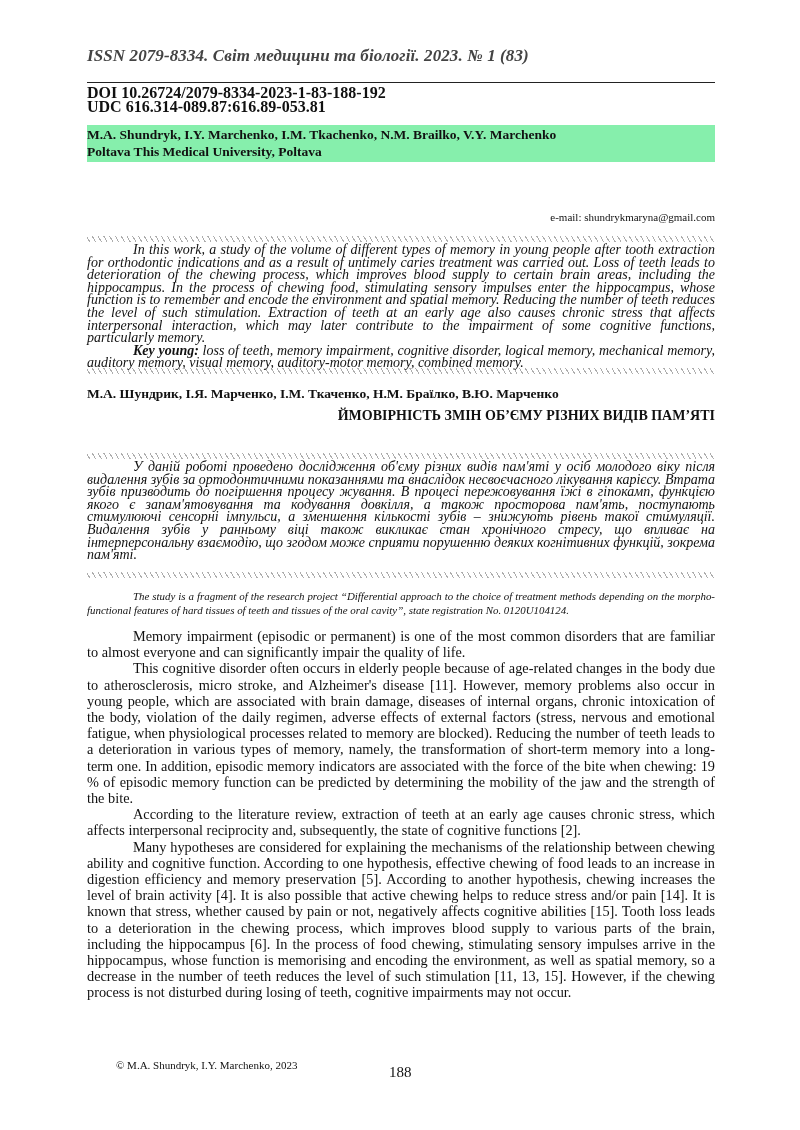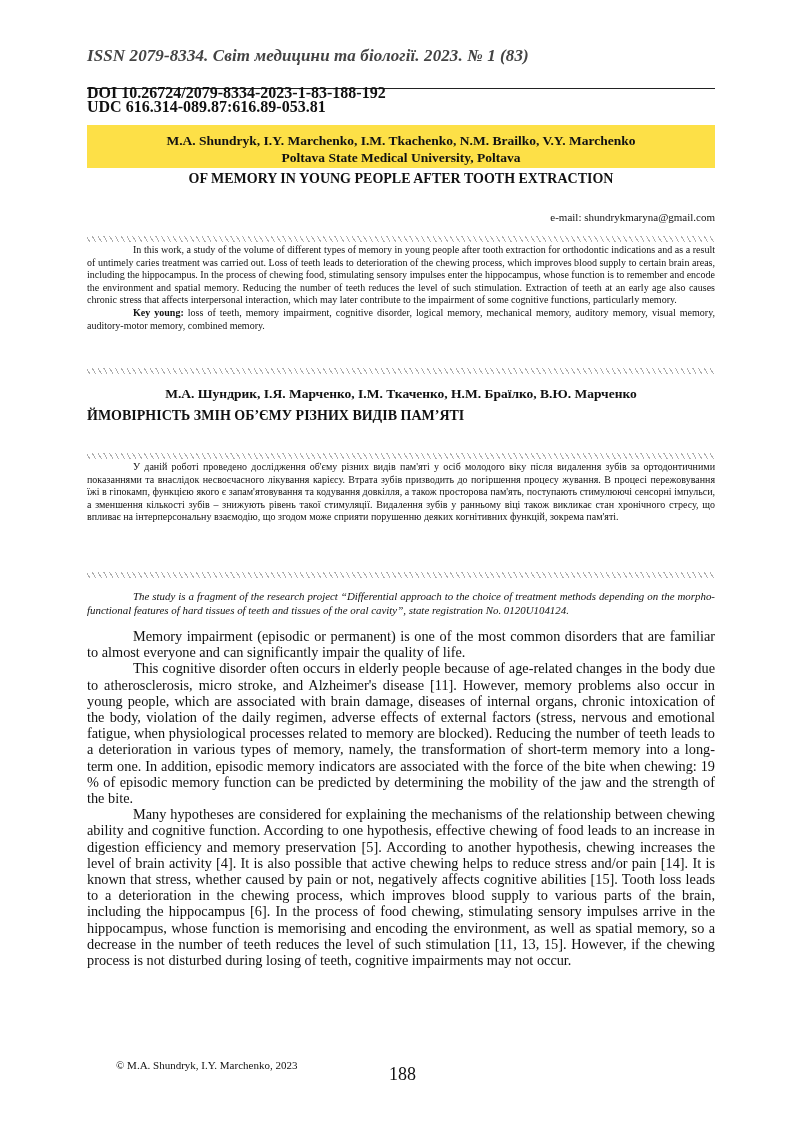--- a/index.html
+++ b/index.html
@@ -8,7 +8,7 @@
   .page { position: absolute; left: 87px; top: 0; width: 628px; }
   .journal-header { position: absolute; top: 46px; left: 0; width: 628px;
     font-style: italic; font-weight: bold; font-size: 17px; color: #444;
-    border-bottom: 1.5px solid #222; padding-bottom: 22px; letter-spacing: 0.1px; }
+    border-bottom: 1.5px solid #222; padding-bottom: 16px; letter-spacing: 0.1px; }
   .doi { position: absolute; top: 86px; left: 0; font-weight: bold; font-size: 16px; line-height: 14px; }
   .author-band { position: absolute; top: 125px; left: 0; width: 628px; height: 36px;
     background: #fde047; text-align: center; font-weight: bold; font-size: 13.5px; line-height: 17px; padding-top: 7px; }

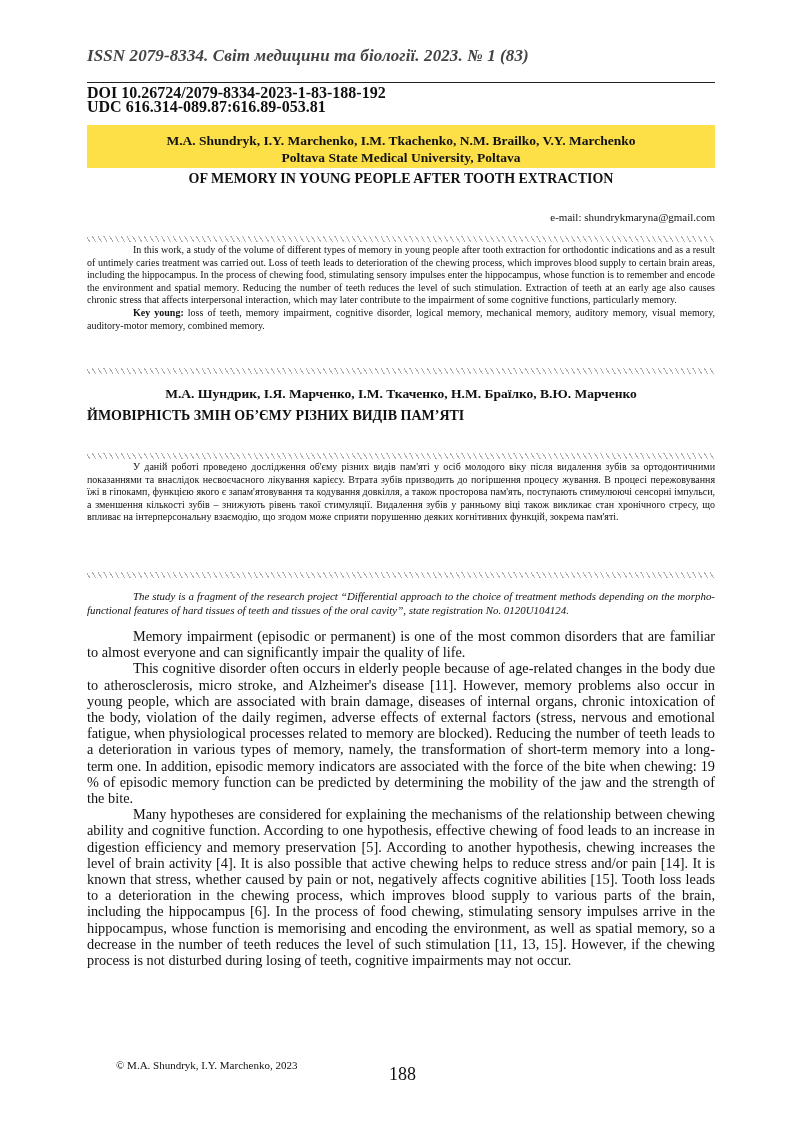--- a/index.html
+++ b/index.html
@@ -11,7 +11,7 @@
     border-bottom: 1.5px solid #222; padding-bottom: 16px; letter-spacing: 0.1px; }
   .doi { position: absolute; top: 86px; left: 0; font-weight: bold; font-size: 16px; line-height: 14px; }
   .author-band { position: absolute; top: 125px; left: 0; width: 628px; height: 36px;
-    background: #fde047; text-align: center; font-weight: bold; font-size: 13.5px; line-height: 17px; padding-top: 7px; }
+    background: #86efac; text-align: left; font-weight: bold; font-size: 13.5px; line-height: 17px; padding-top: 1px; }
   .title-en { position: absolute; top: 170px; left: 0; width: 628px; text-align: center;
     font-weight: bold; font-size: 14px; line-height: 17px; }
   .email { position: absolute; top: 211px; right: 0; font-size: 11px; }

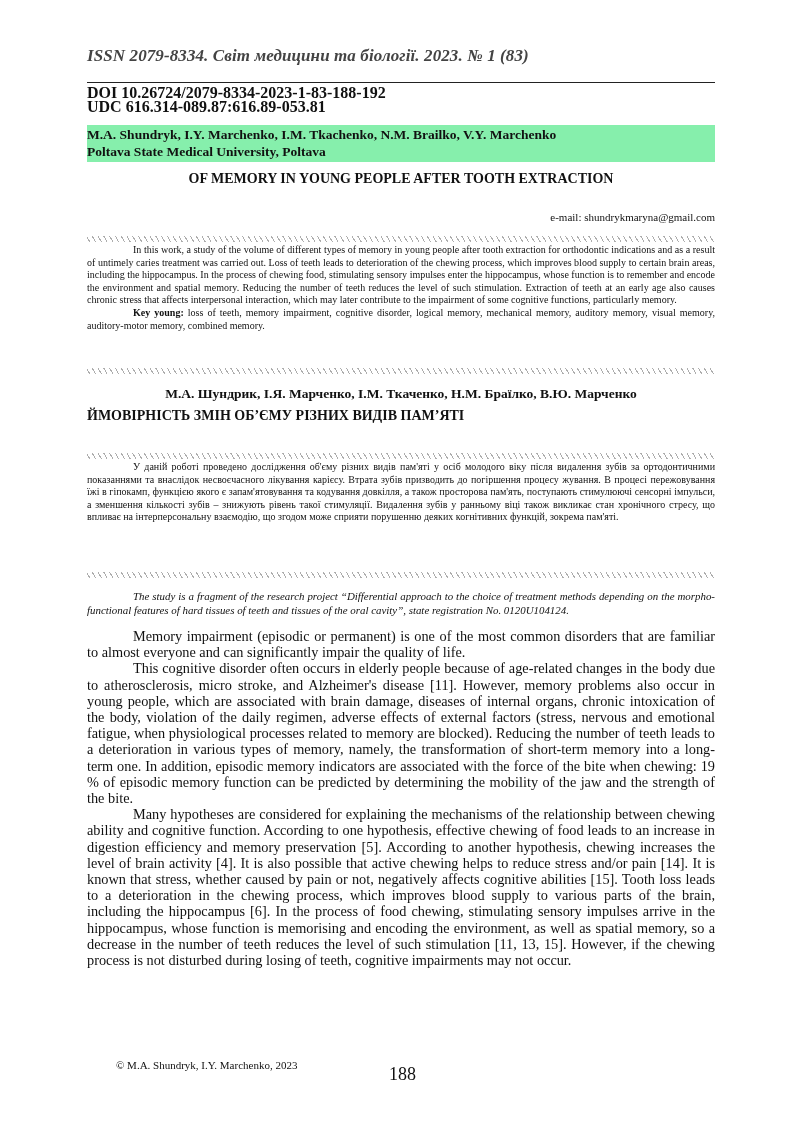--- a/index.html
+++ b/index.html
@@ -48,7 +48,7 @@
 
   <div class="author-band">
     <div>M.A. Shundryk, I.Y. Marchenko, I.M. Tkachenko, N.M. Brailko, V.Y. Marchenko</div>
-    <div>Poltava State Medical University, Poltava</div>
+    <div>Poltava This Medical University, Poltava</div>
   </div>
 
   <div class="title-en">

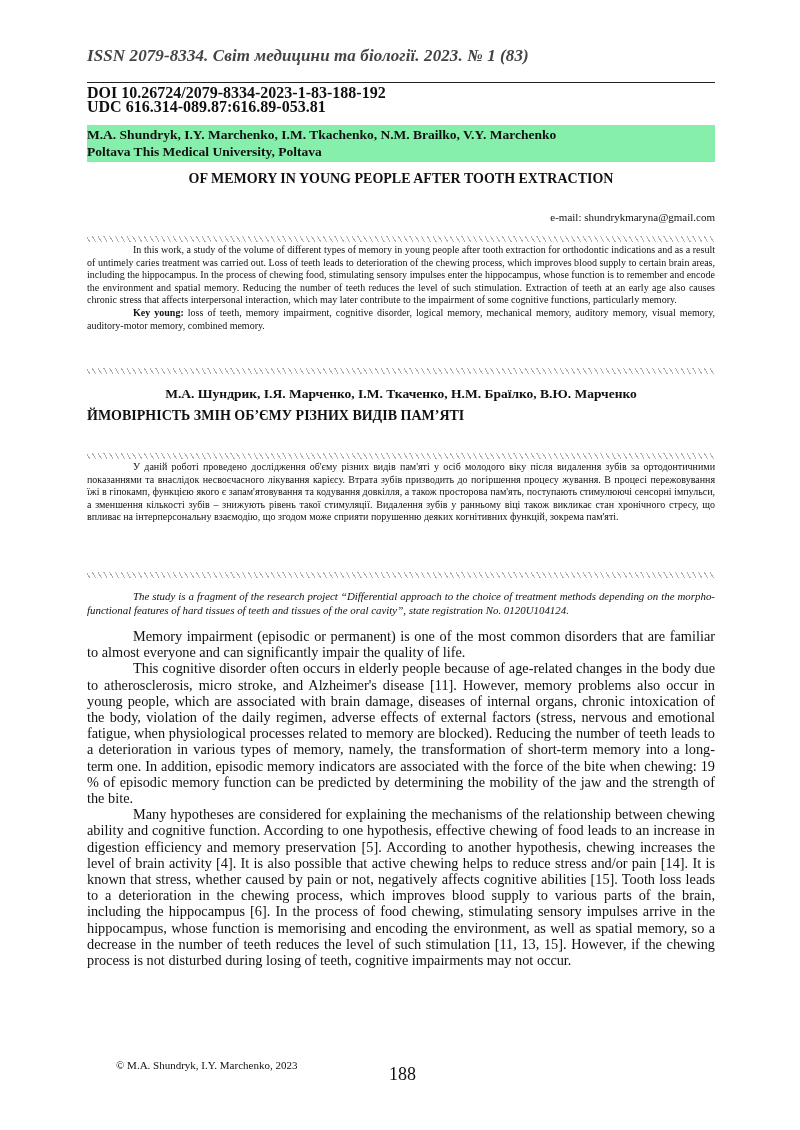--- a/index.html
+++ b/index.html
@@ -52,7 +52,6 @@
   </div>
 
   <div class="title-en">
-    <div>OF MEMORY IN YOUNG PEOPLE AFTER TOOTH EXTRACTION</div>
   </div>
 
   <div class="email">e-mail: shundrykmaryna@gmail.com</div>

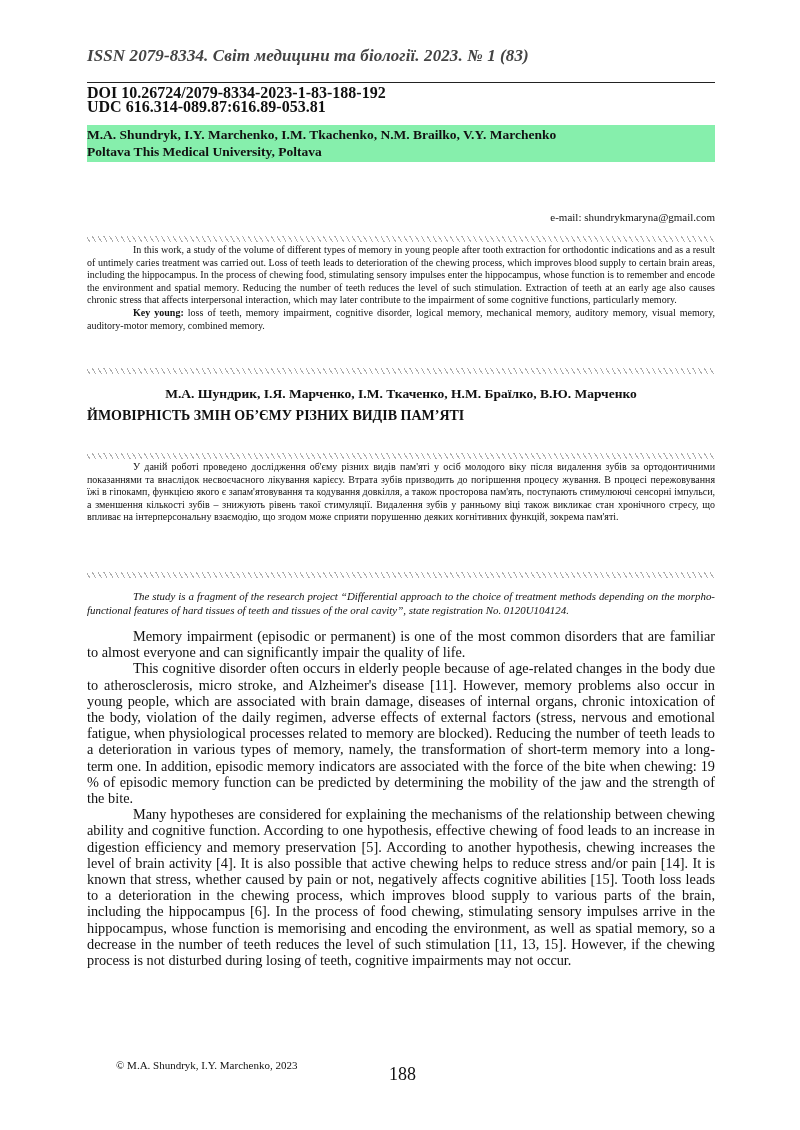--- a/index.html
+++ b/index.html
@@ -18,8 +18,8 @@
   .wavy { position: absolute; left: 0; width: 628px; height: 6px; overflow: hidden;
     background-image: repeating-linear-gradient(60deg, transparent 0 2px, #999 2px 3px, transparent 3px 5px);
     opacity: 0.8; }
-  .abstract { position: absolute; left: 0; width: 628px; font-size: 10px; line-height: 12.6px;
-    text-align: justify; }
+  .abstract { position: absolute; left: 0; width: 628px; font-size: 14px; line-height: 12.6px;
+    text-align: justify; font-style: italic; }
   .abstract p { margin: 0; text-indent: 46px; }
   .kw-label { font-weight: bold; }
   .authors-ua { position: absolute; top: 386px; left: 0; width: 628px; text-align: center;

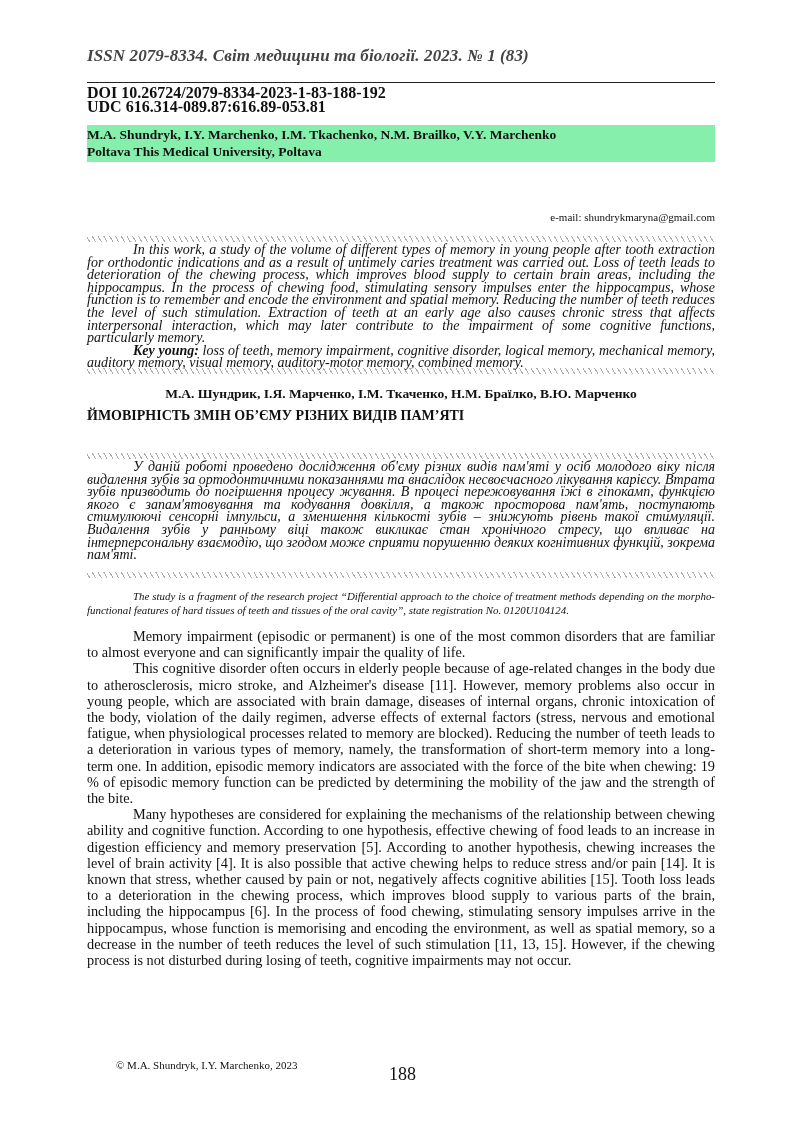--- a/index.html
+++ b/index.html
@@ -22,7 +22,7 @@
     text-align: justify; font-style: italic; }
   .abstract p { margin: 0; text-indent: 46px; }
   .kw-label { font-weight: bold; }
-  .authors-ua { position: absolute; top: 386px; left: 0; width: 628px; text-align: center;
+  .authors-ua { position: absolute; top: 386px; left: 0; width: 628px; text-align: left;
     font-weight: bold; font-size: 13.5px; }
   .title-ua { position: absolute; top: 407px; left: 0; width: 628px; text-align: left;
     font-weight: bold; font-size: 14px; line-height: 17px; }

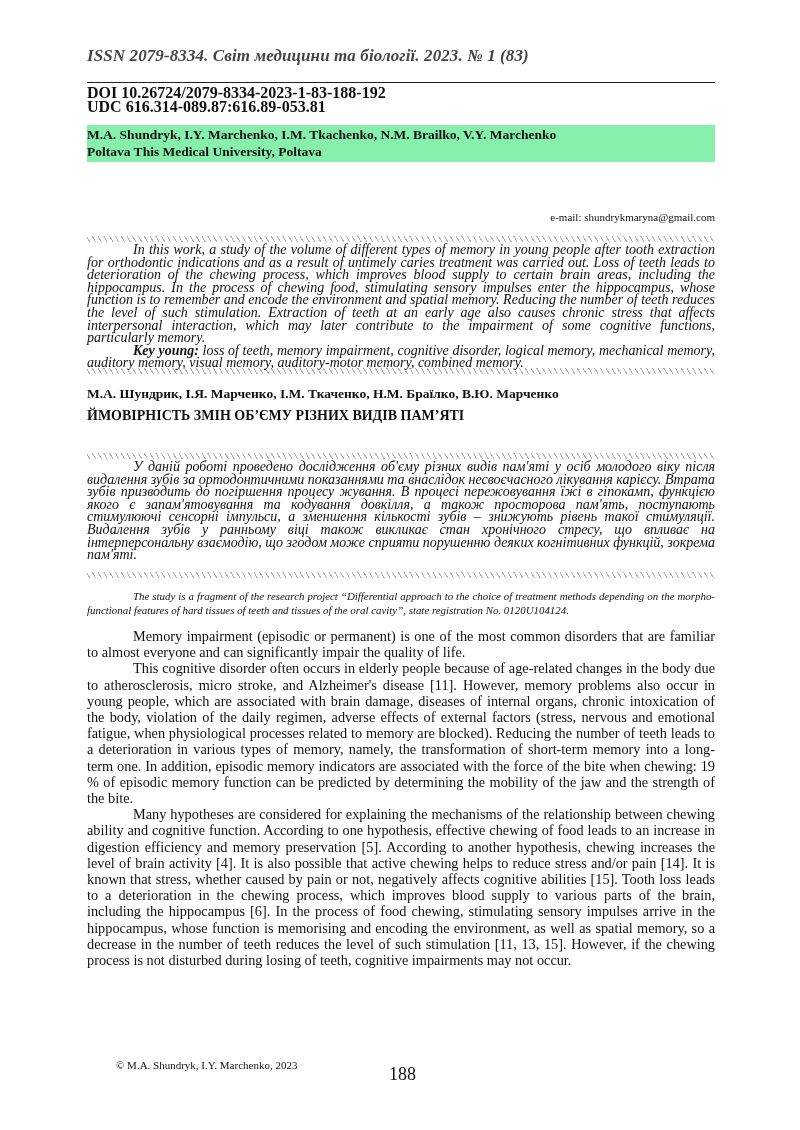--- a/index.html
+++ b/index.html
@@ -24,7 +24,7 @@
   .kw-label { font-weight: bold; }
   .authors-ua { position: absolute; top: 386px; left: 0; width: 628px; text-align: left;
     font-weight: bold; font-size: 13.5px; }
-  .title-ua { position: absolute; top: 407px; left: 0; width: 628px; text-align: left;
+  .title-ua { position: absolute; top: 407px; left: 0; width: 628px; text-align: right;
     font-weight: bold; font-size: 14px; line-height: 17px; }
   .funding { position: absolute; top: 590px; left: 0; width: 628px; font-style: italic;
     font-size: 10.9px; line-height: 13.5px; text-align: justify; }

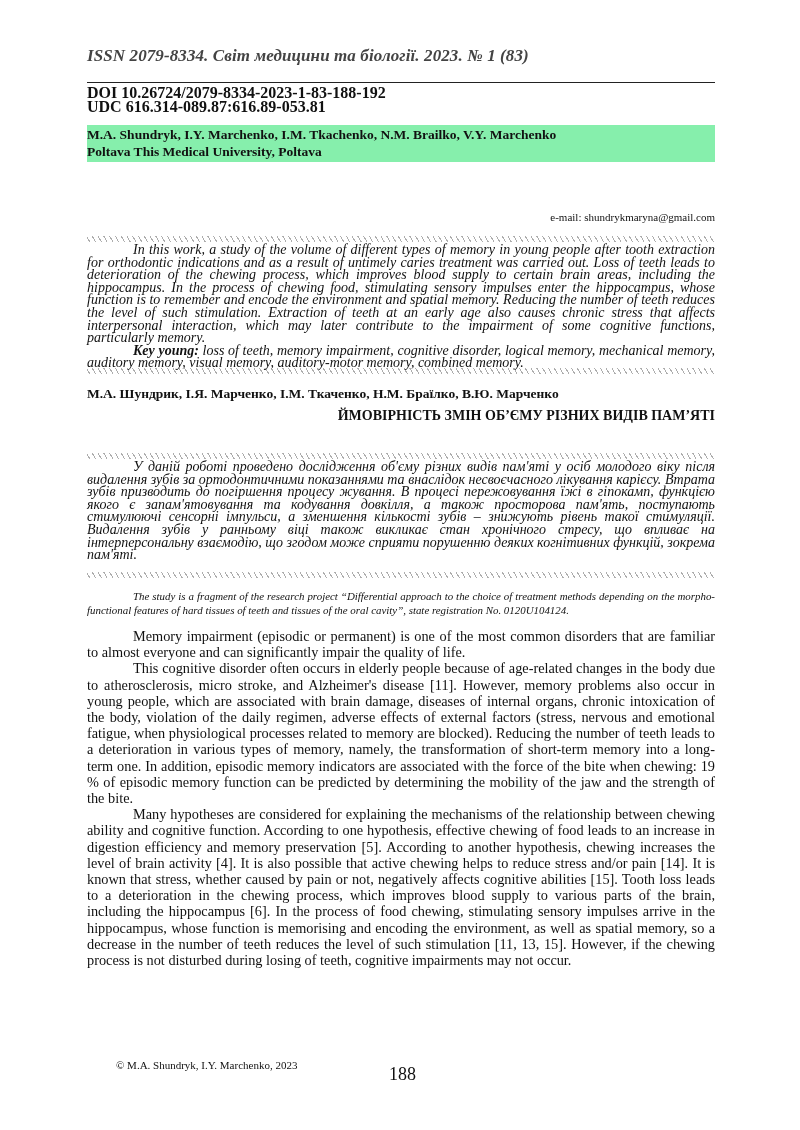--- a/index.html
+++ b/index.html
@@ -85,6 +85,7 @@
   <div class="body-text">
     <p>Memory impairment (episodic or permanent) is one of the most common disorders that are familiar to almost everyone and can significantly impair the quality of life.</p>
     <p>This cognitive disorder often occurs in elderly people because of age-related changes in the body due to atherosclerosis, micro stroke, and Alzheimer's disease [11]. However, memory problems also occur in young people, which are associated with brain damage, diseases of internal organs, chronic intoxication of the body, violation of the daily regimen, adverse effects of external factors (stress, nervous and emotional fatigue, when physiological processes related to memory are blocked). Reducing the number of teeth leads to a deterioration in various types of memory, namely, the transformation of short-term memory into a long-term one. In addition, episodic memory indicators are associated with the force of the bite when chewing: 19 % of episodic memory function can be predicted by determining the mobility of the jaw and the strength of the bite.</p>
+    <p>According to the literature review, extraction of teeth at an early age causes chronic stress, which affects interpersonal reciprocity and, subsequently, the state of cognitive functions [2].</p>
     <p>Many hypotheses are considered for explaining the mechanisms of the relationship between chewing ability and cognitive function. According to one hypothesis, effective chewing of food leads to an increase in digestion efficiency and memory preservation [5]. According to another hypothesis, chewing increases the level of brain activity [4]. It is also possible that active chewing helps to reduce stress and/or pain [14]. It is known that stress, whether caused by pain or not, negatively affects cognitive abilities [15]. Tooth loss leads to a deterioration in the chewing process, which improves blood supply to various parts of the brain, including the hippocampus [6]. In the process of food chewing, stimulating sensory impulses arrive in the hippocampus, whose function is memorising and encoding the environment, as well as spatial memory, so a decrease in the number of teeth reduces the level of such stimulation [11, 13, 15]. However, if the chewing process is not disturbed during losing of teeth, cognitive impairments may not occur.</p>
   </div>
 

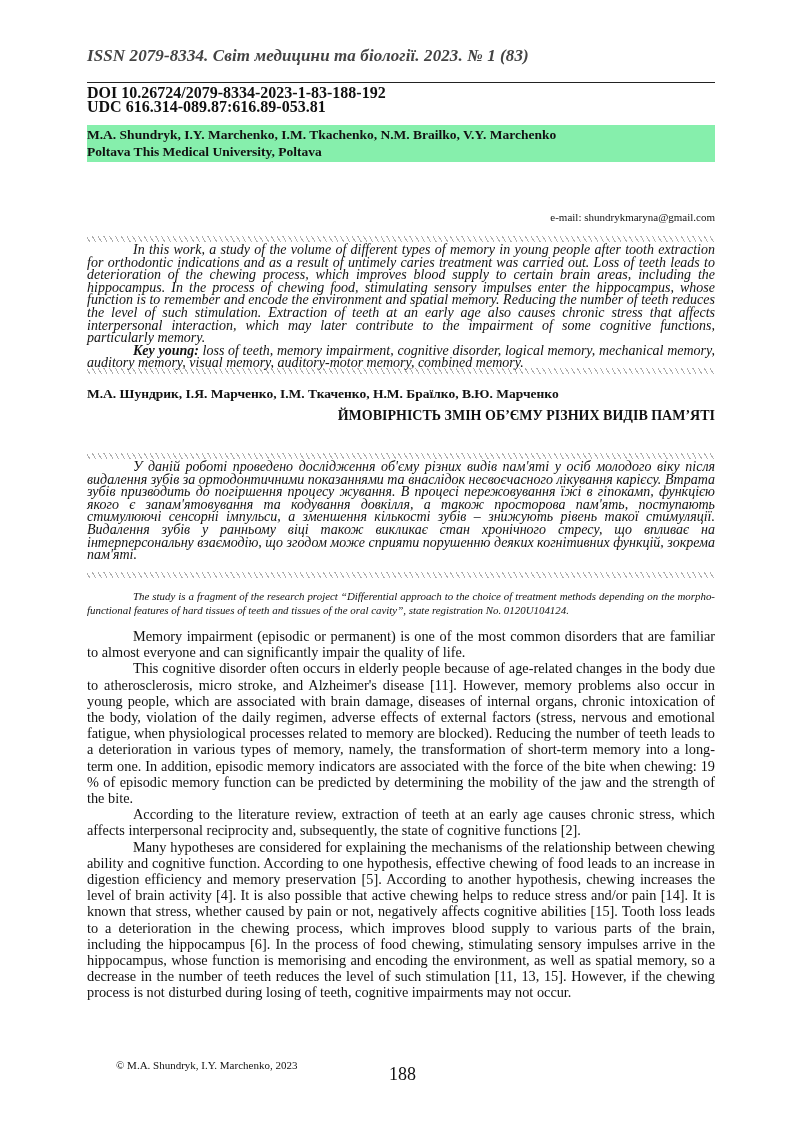--- a/index.html
+++ b/index.html
@@ -33,7 +33,7 @@
     line-height: 16.2px; text-align: justify; }
   .body-text p { margin: 0; text-indent: 46px; }
   .copyright { position: absolute; top: 1059px; left: 29px; font-size: 11px; }
-  .page-num { position: absolute; top: 1064px; left: 302px; font-size: 18px; }
+  .page-num { position: absolute; top: 1064px; left: 302px; font-size: 15px; }
 </style>
 </head>
 <body>

